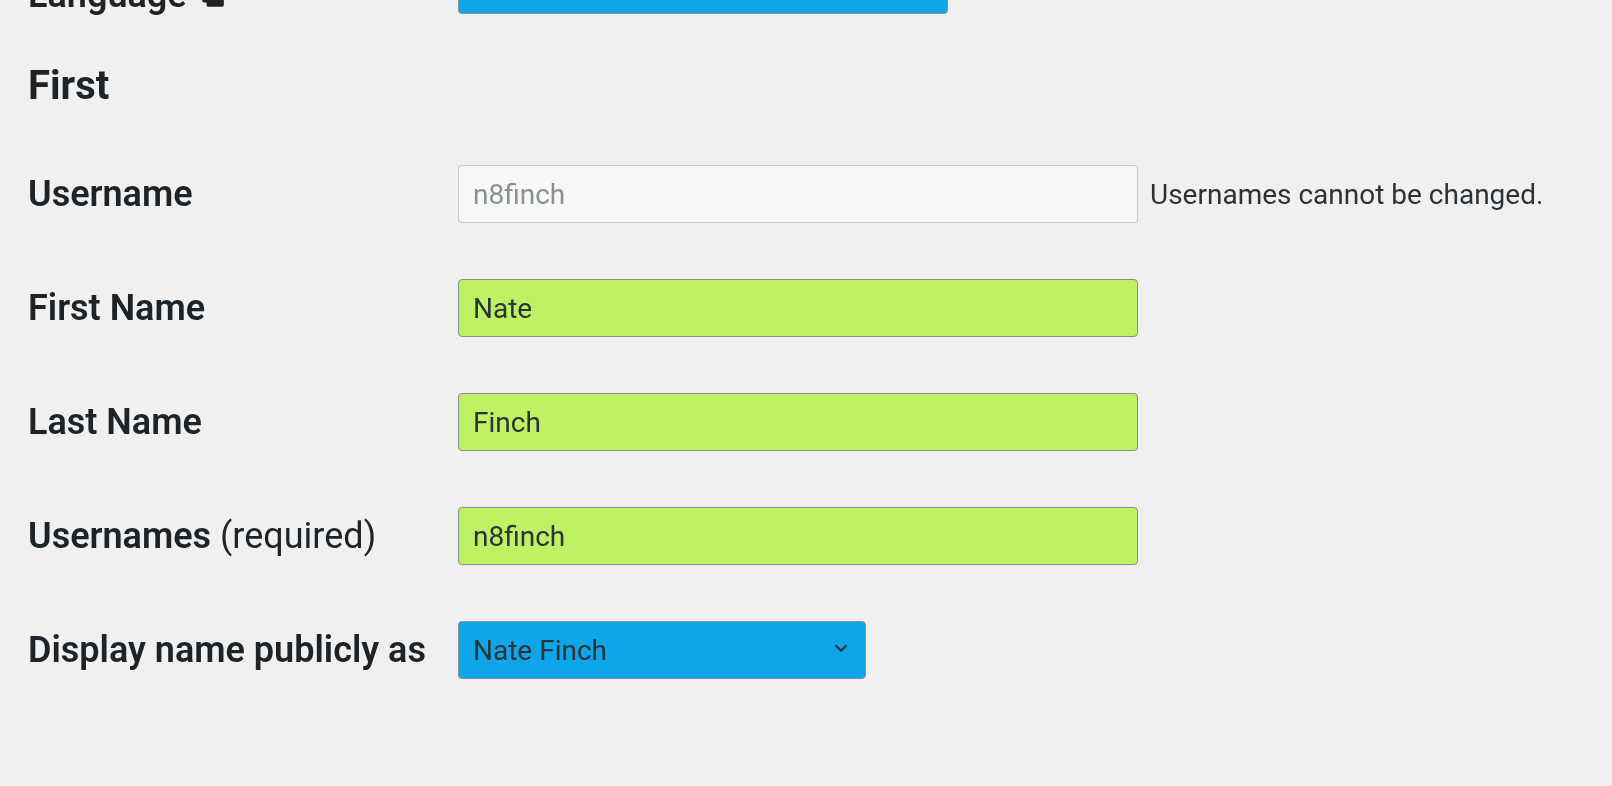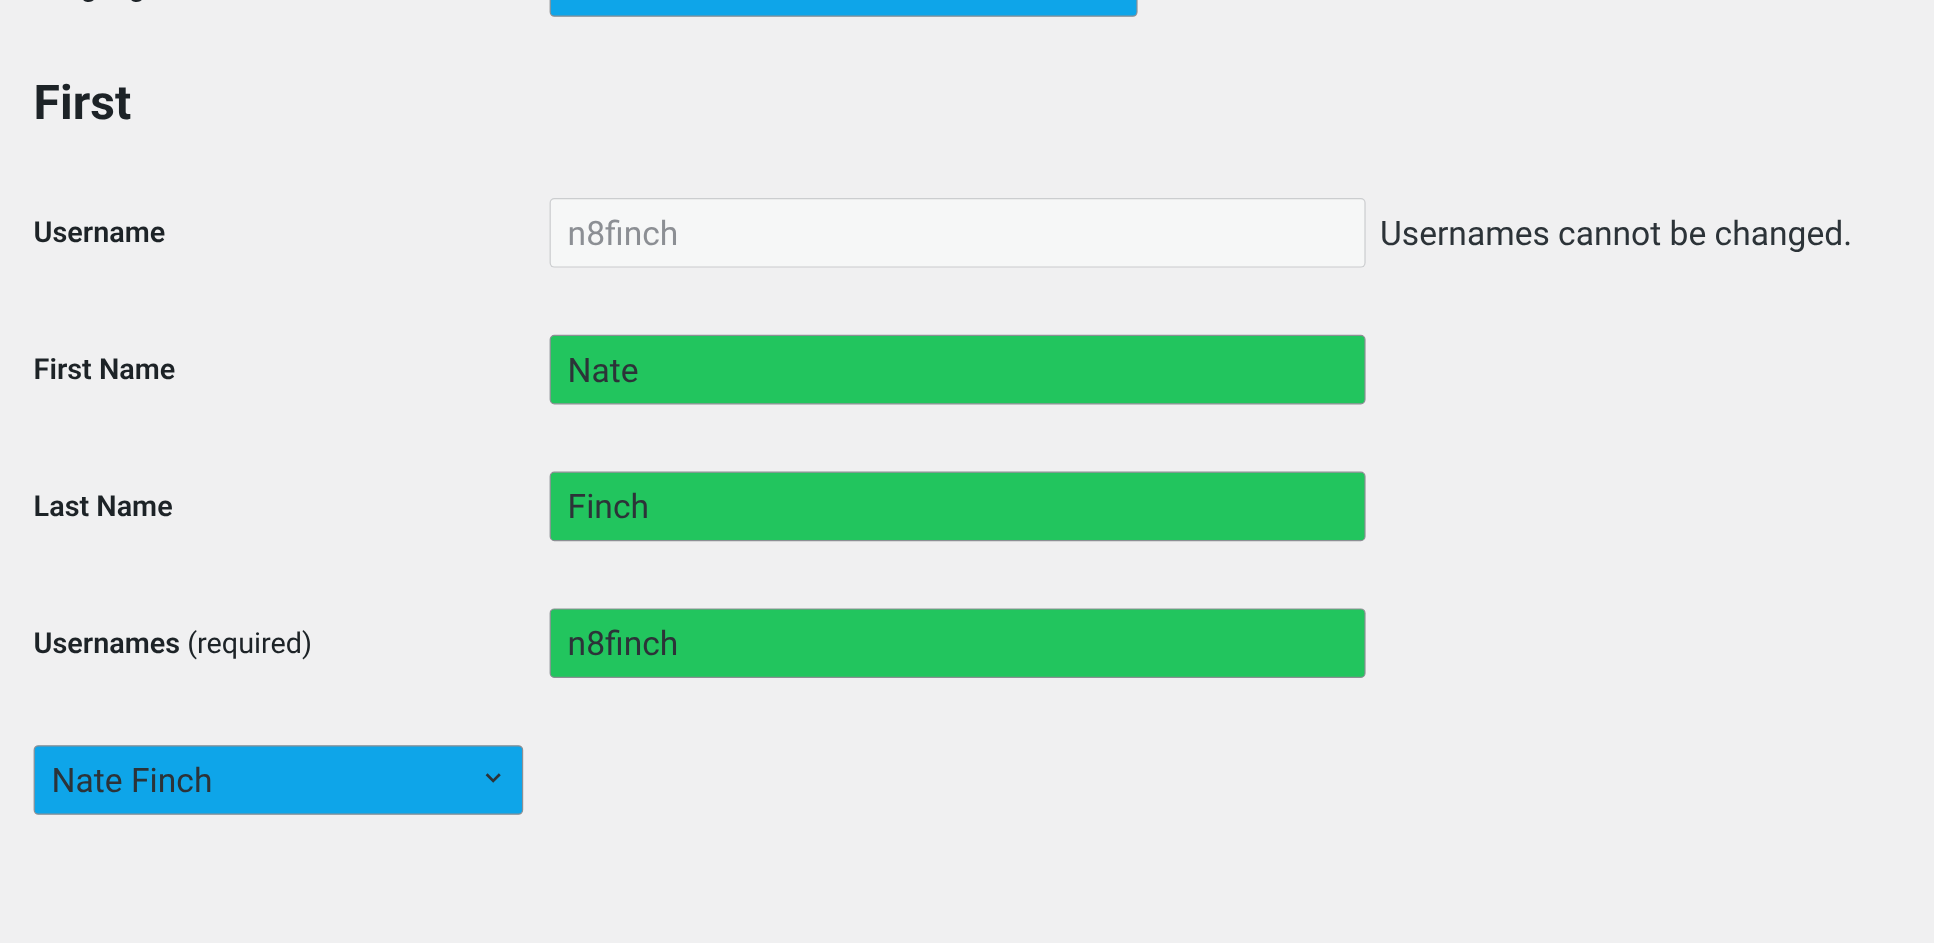--- a/index.html
+++ b/index.html
@@ -24,7 +24,7 @@
     }
     .form-label {
       width: 430px;
-      font-size: 24px;
+      font-size: 36px;
       font-weight: 600;
       color: #1d2327;
       flex-shrink: 0;

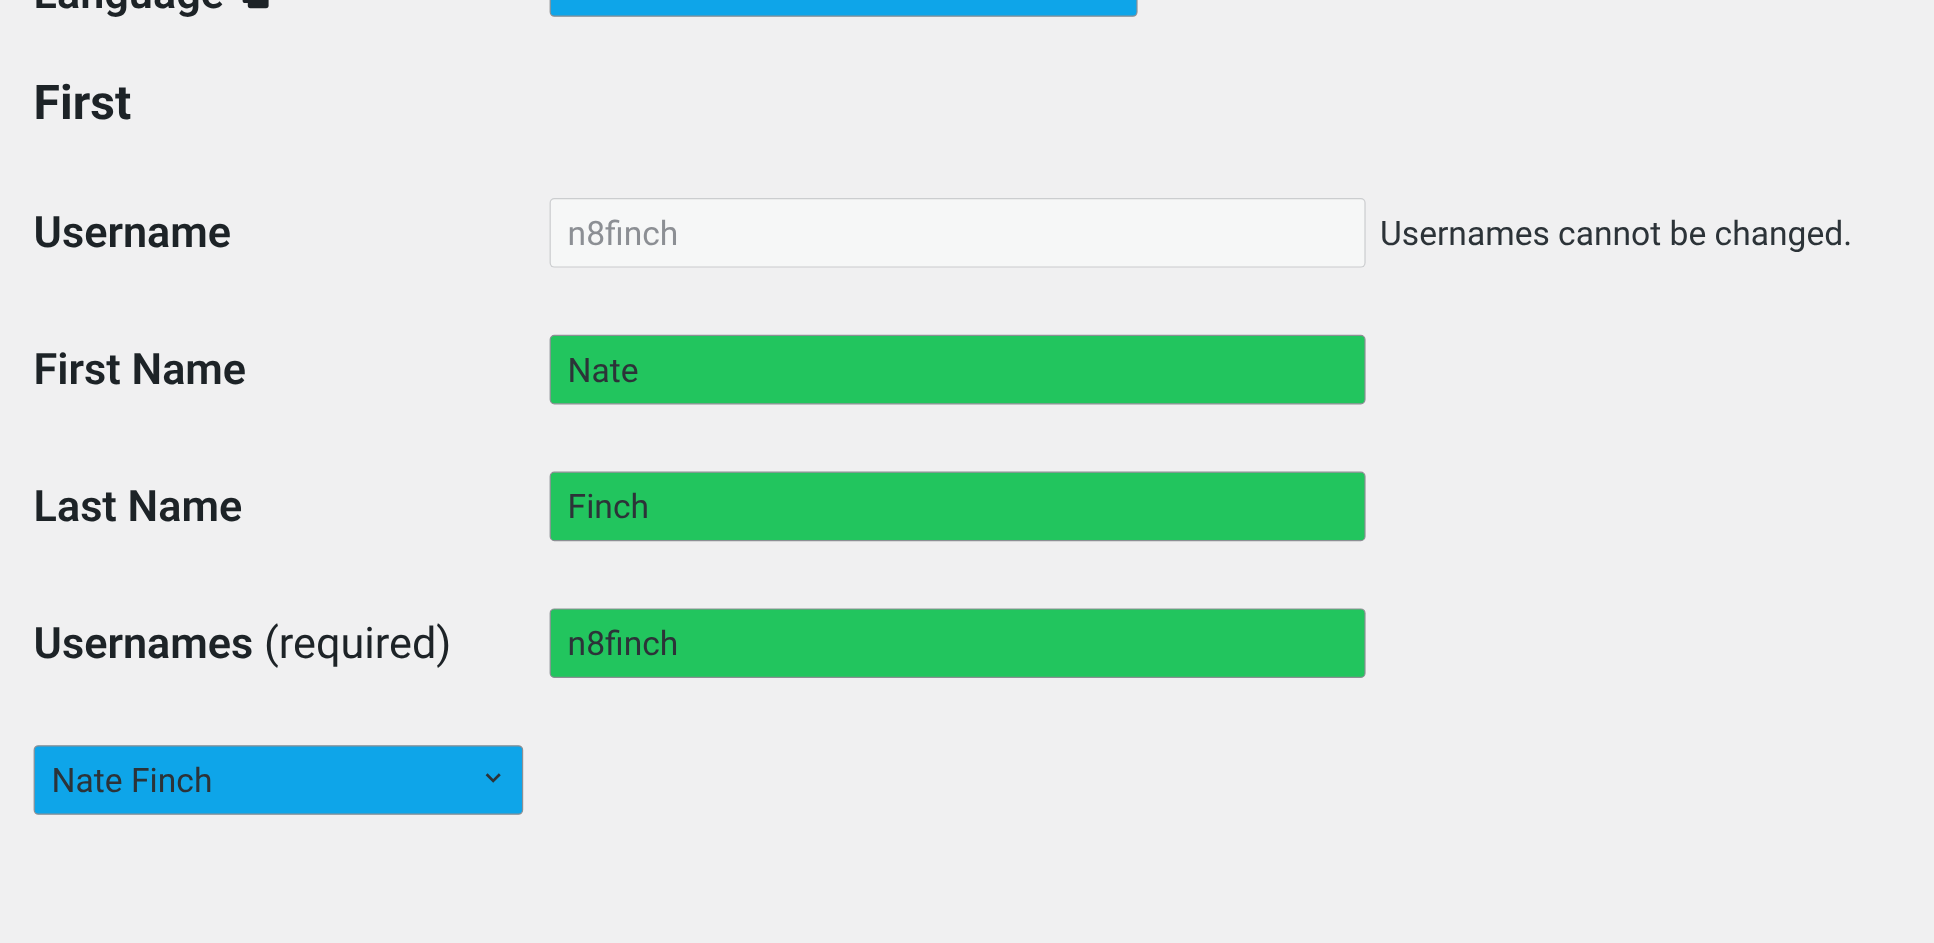--- a/index.html
+++ b/index.html
@@ -39,7 +39,7 @@
       font-size: 28px;
       border: 1px solid #8c8f94;
       border-radius: 4px;
-      background: #22c55e;
+      background: #bef264;
       color: #2c3338;
       font-family: inherit;
     }

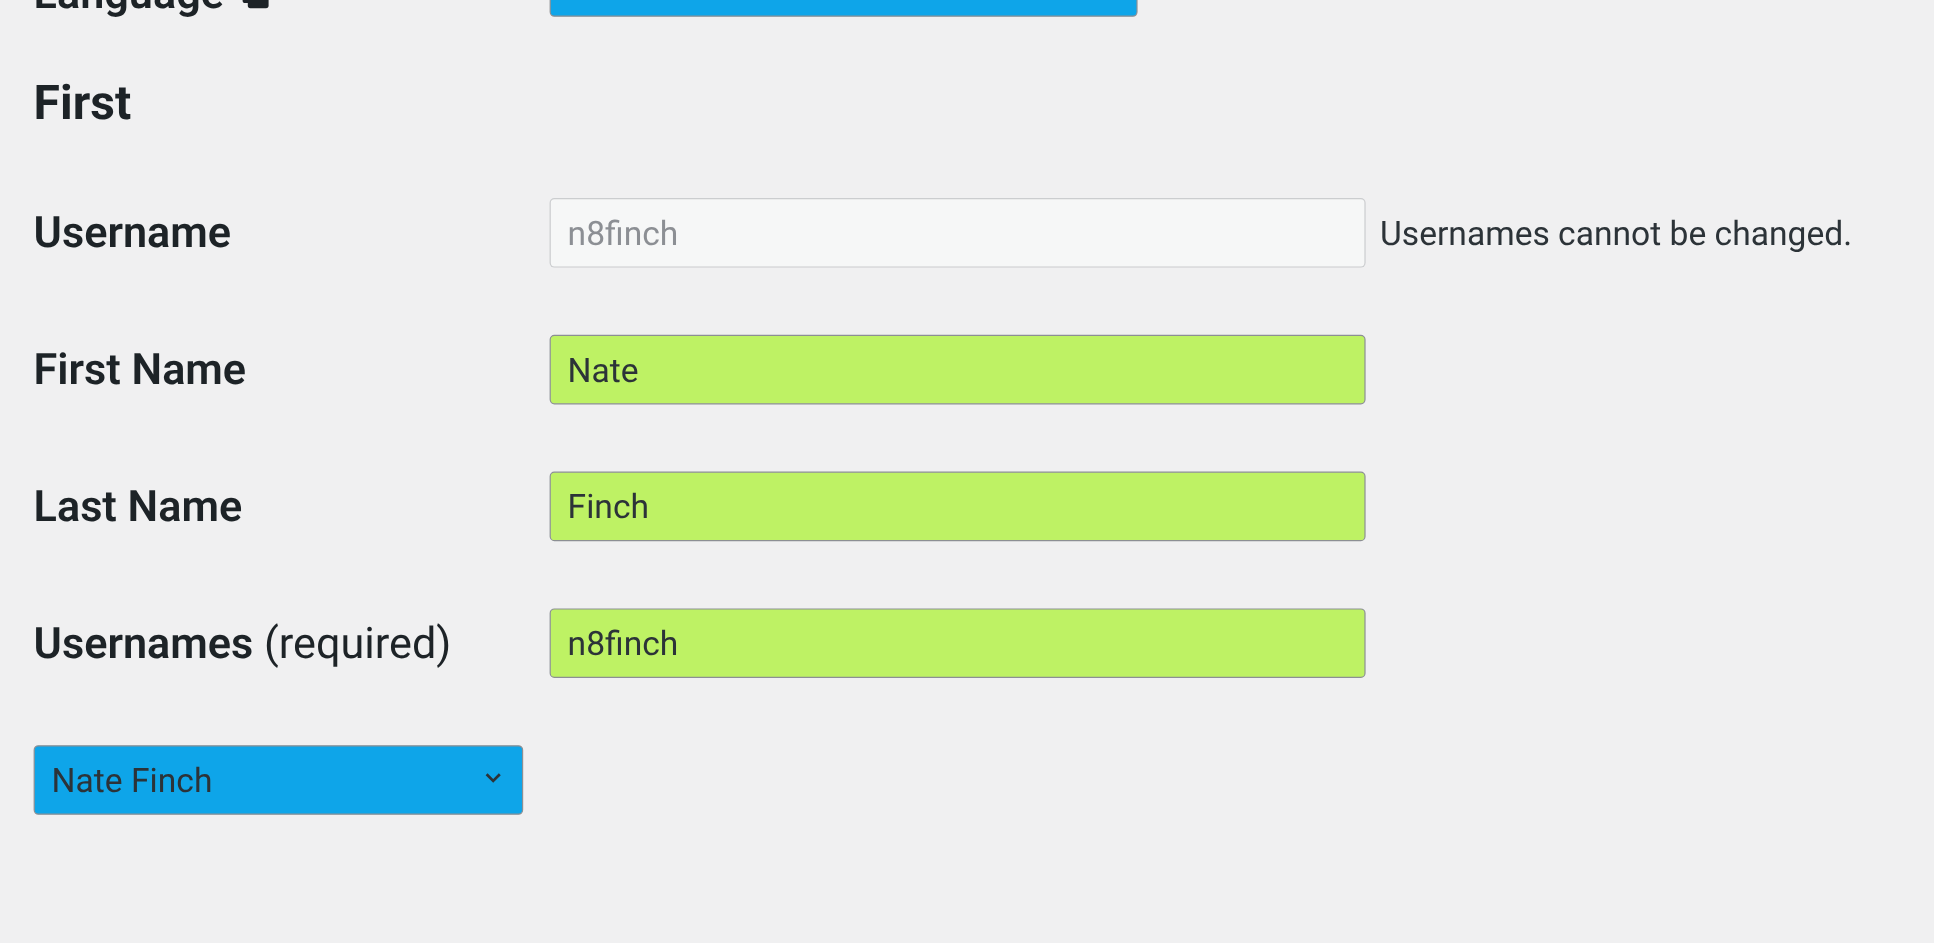--- a/index.html
+++ b/index.html
@@ -157,6 +157,7 @@
   </div>
 
   <div class="form-row">
+    <label class="form-label">Display name publicly as</label>
     <div class="form-select-wrap">
       <select class="form-select">
         <option>Nate Finch</option>

